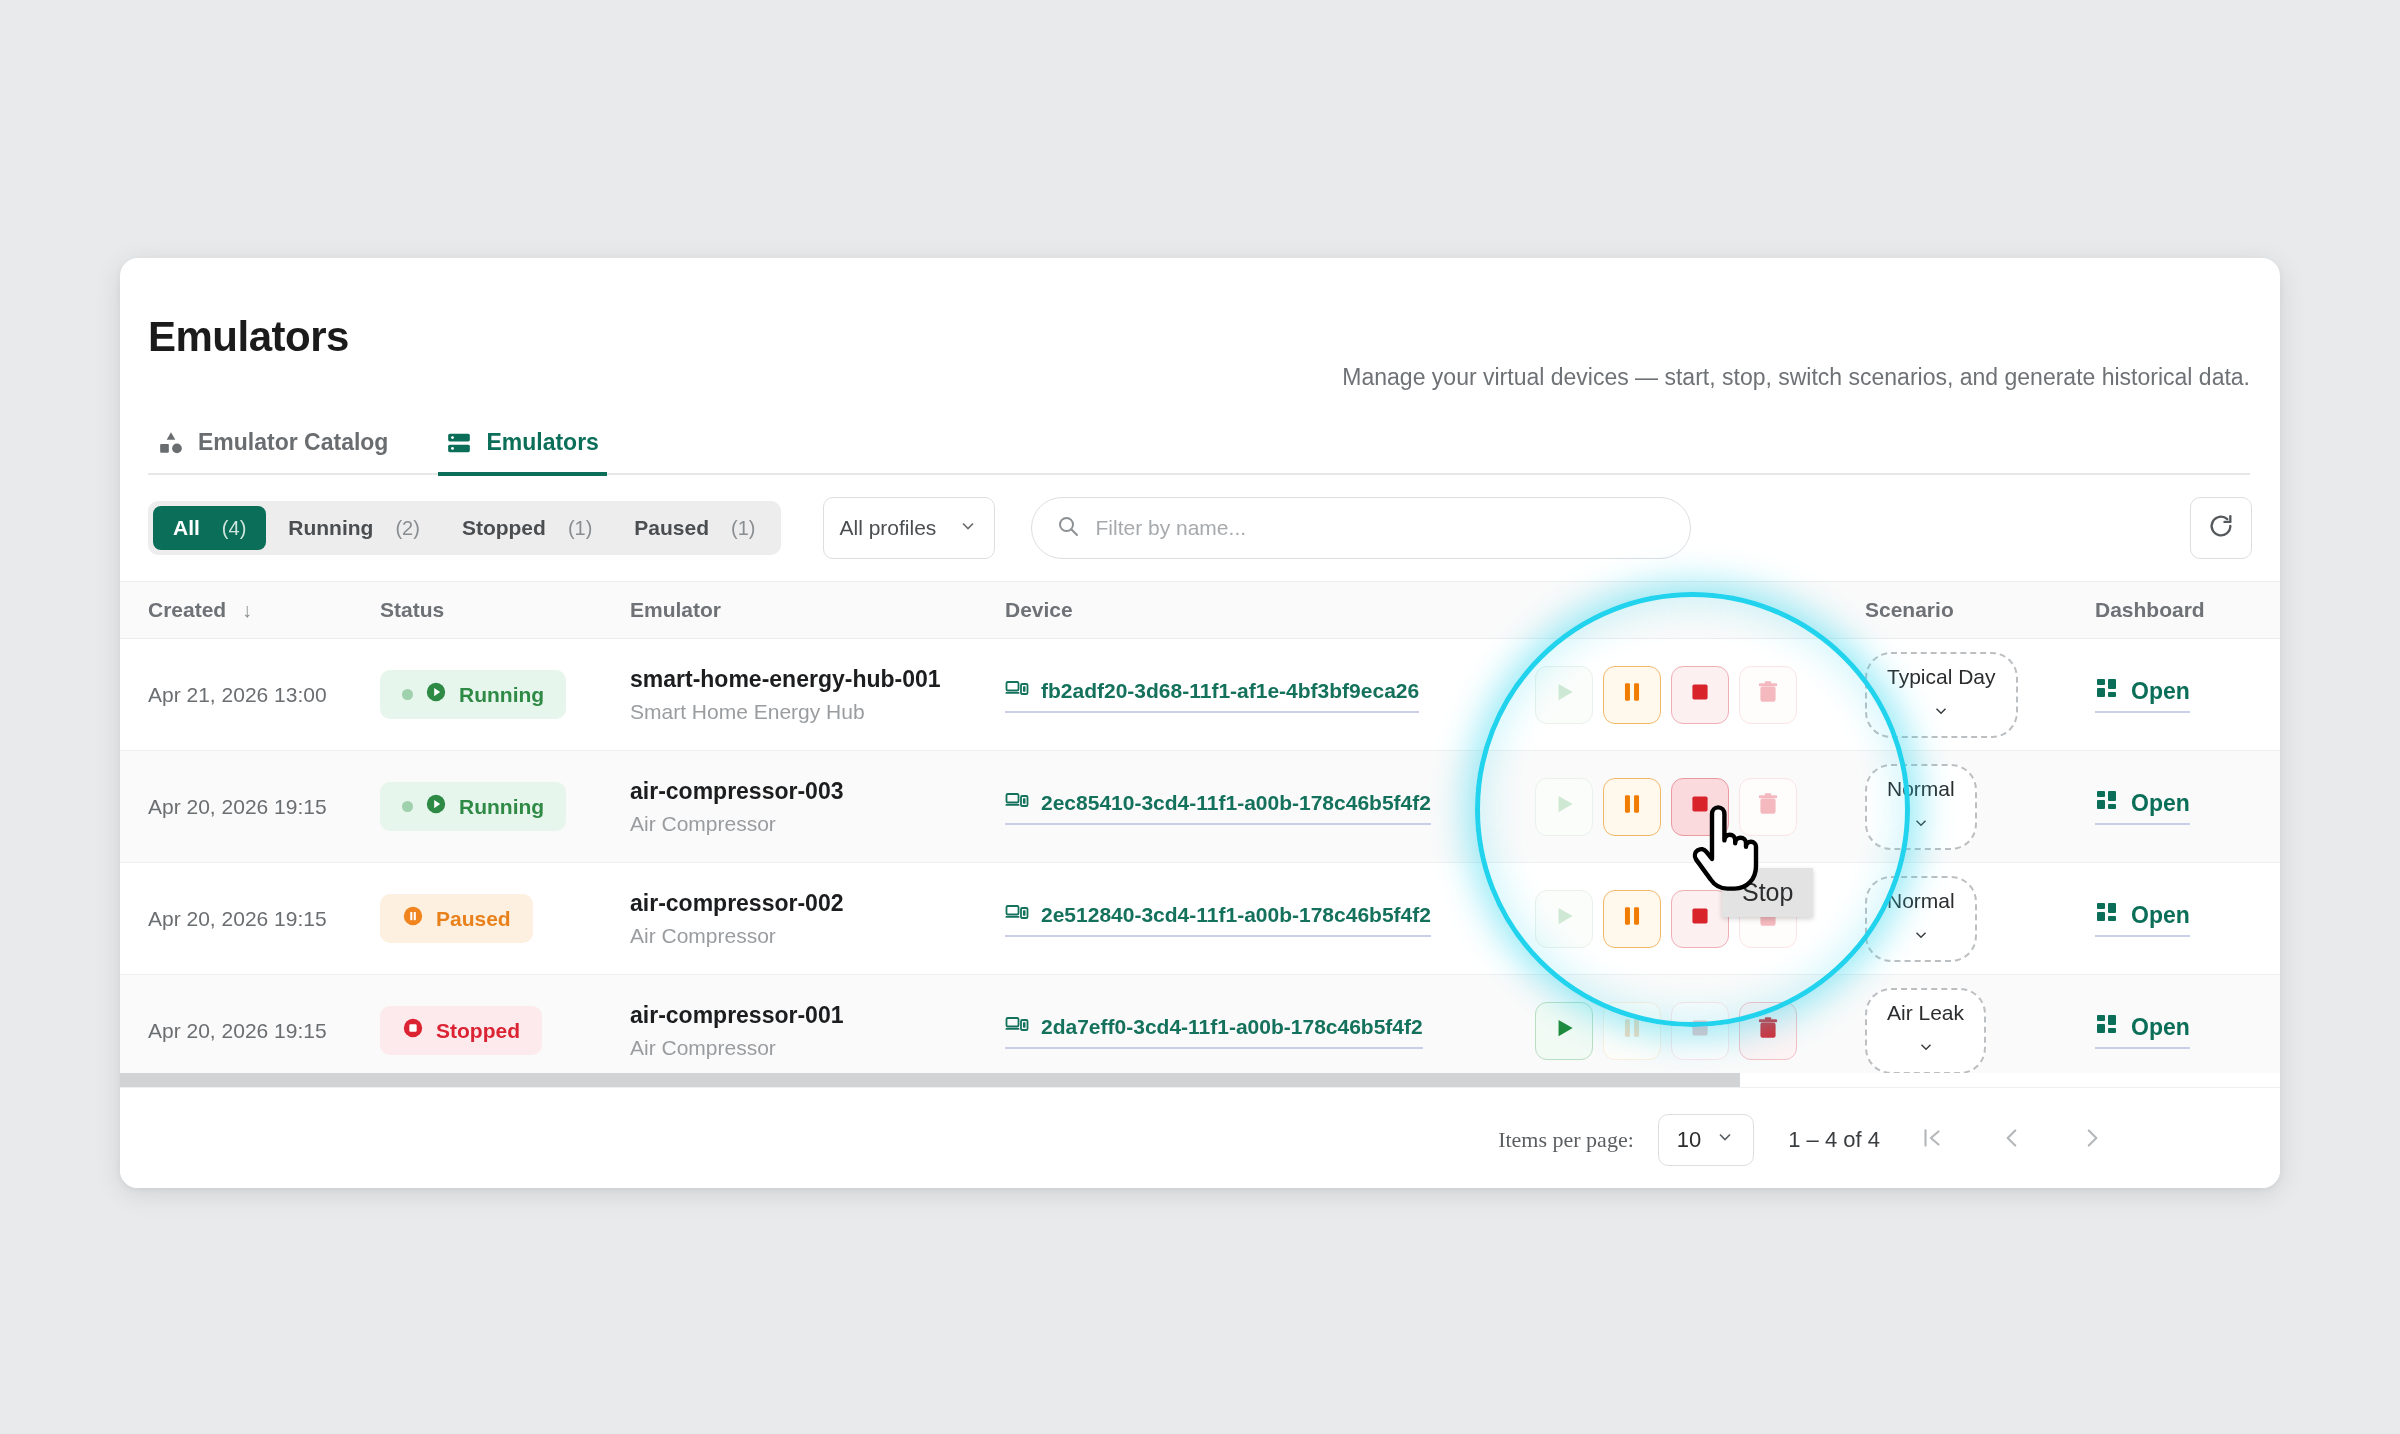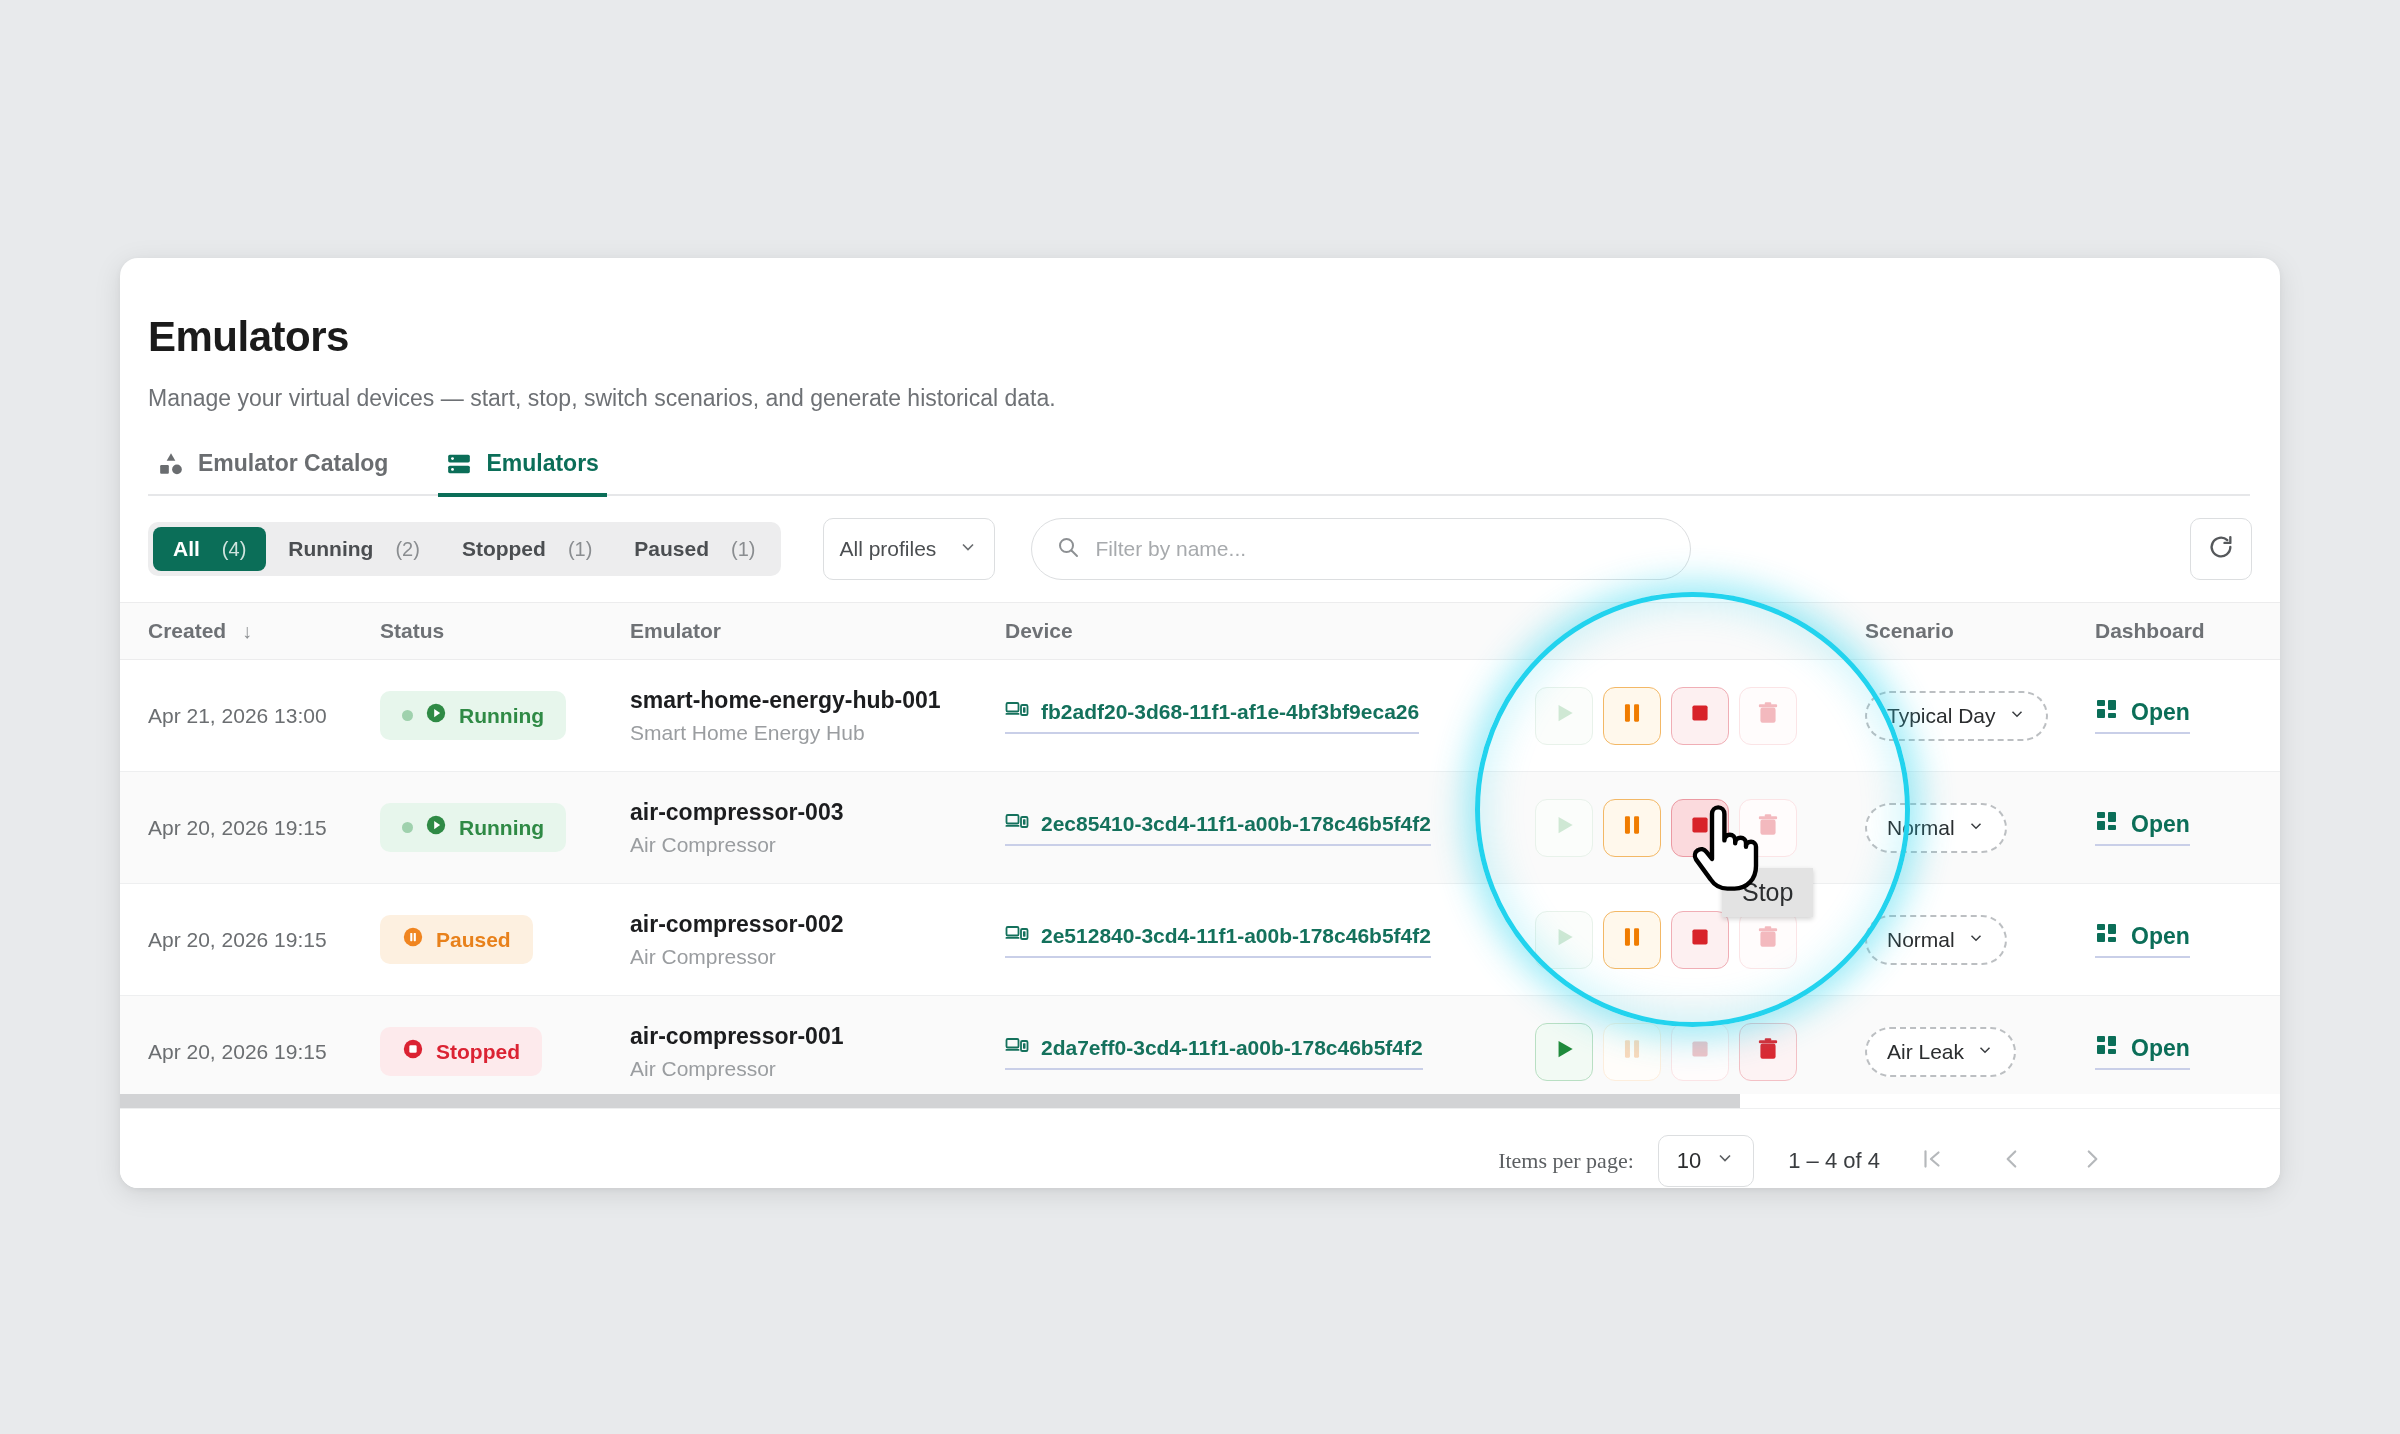--- a/index.html
+++ b/index.html
@@ -28,7 +28,7 @@
     letter-spacing: -0.5px; line-height: 1.1;
   }
   .page-subtitle {
-    font-size: 23px; color: #6e7175; margin-top: 25px; font-weight: 400;
+    font-size: 23px; color: #6e7175; margin-top: 4px; font-weight: 400; text-align: right;
   }
 
   

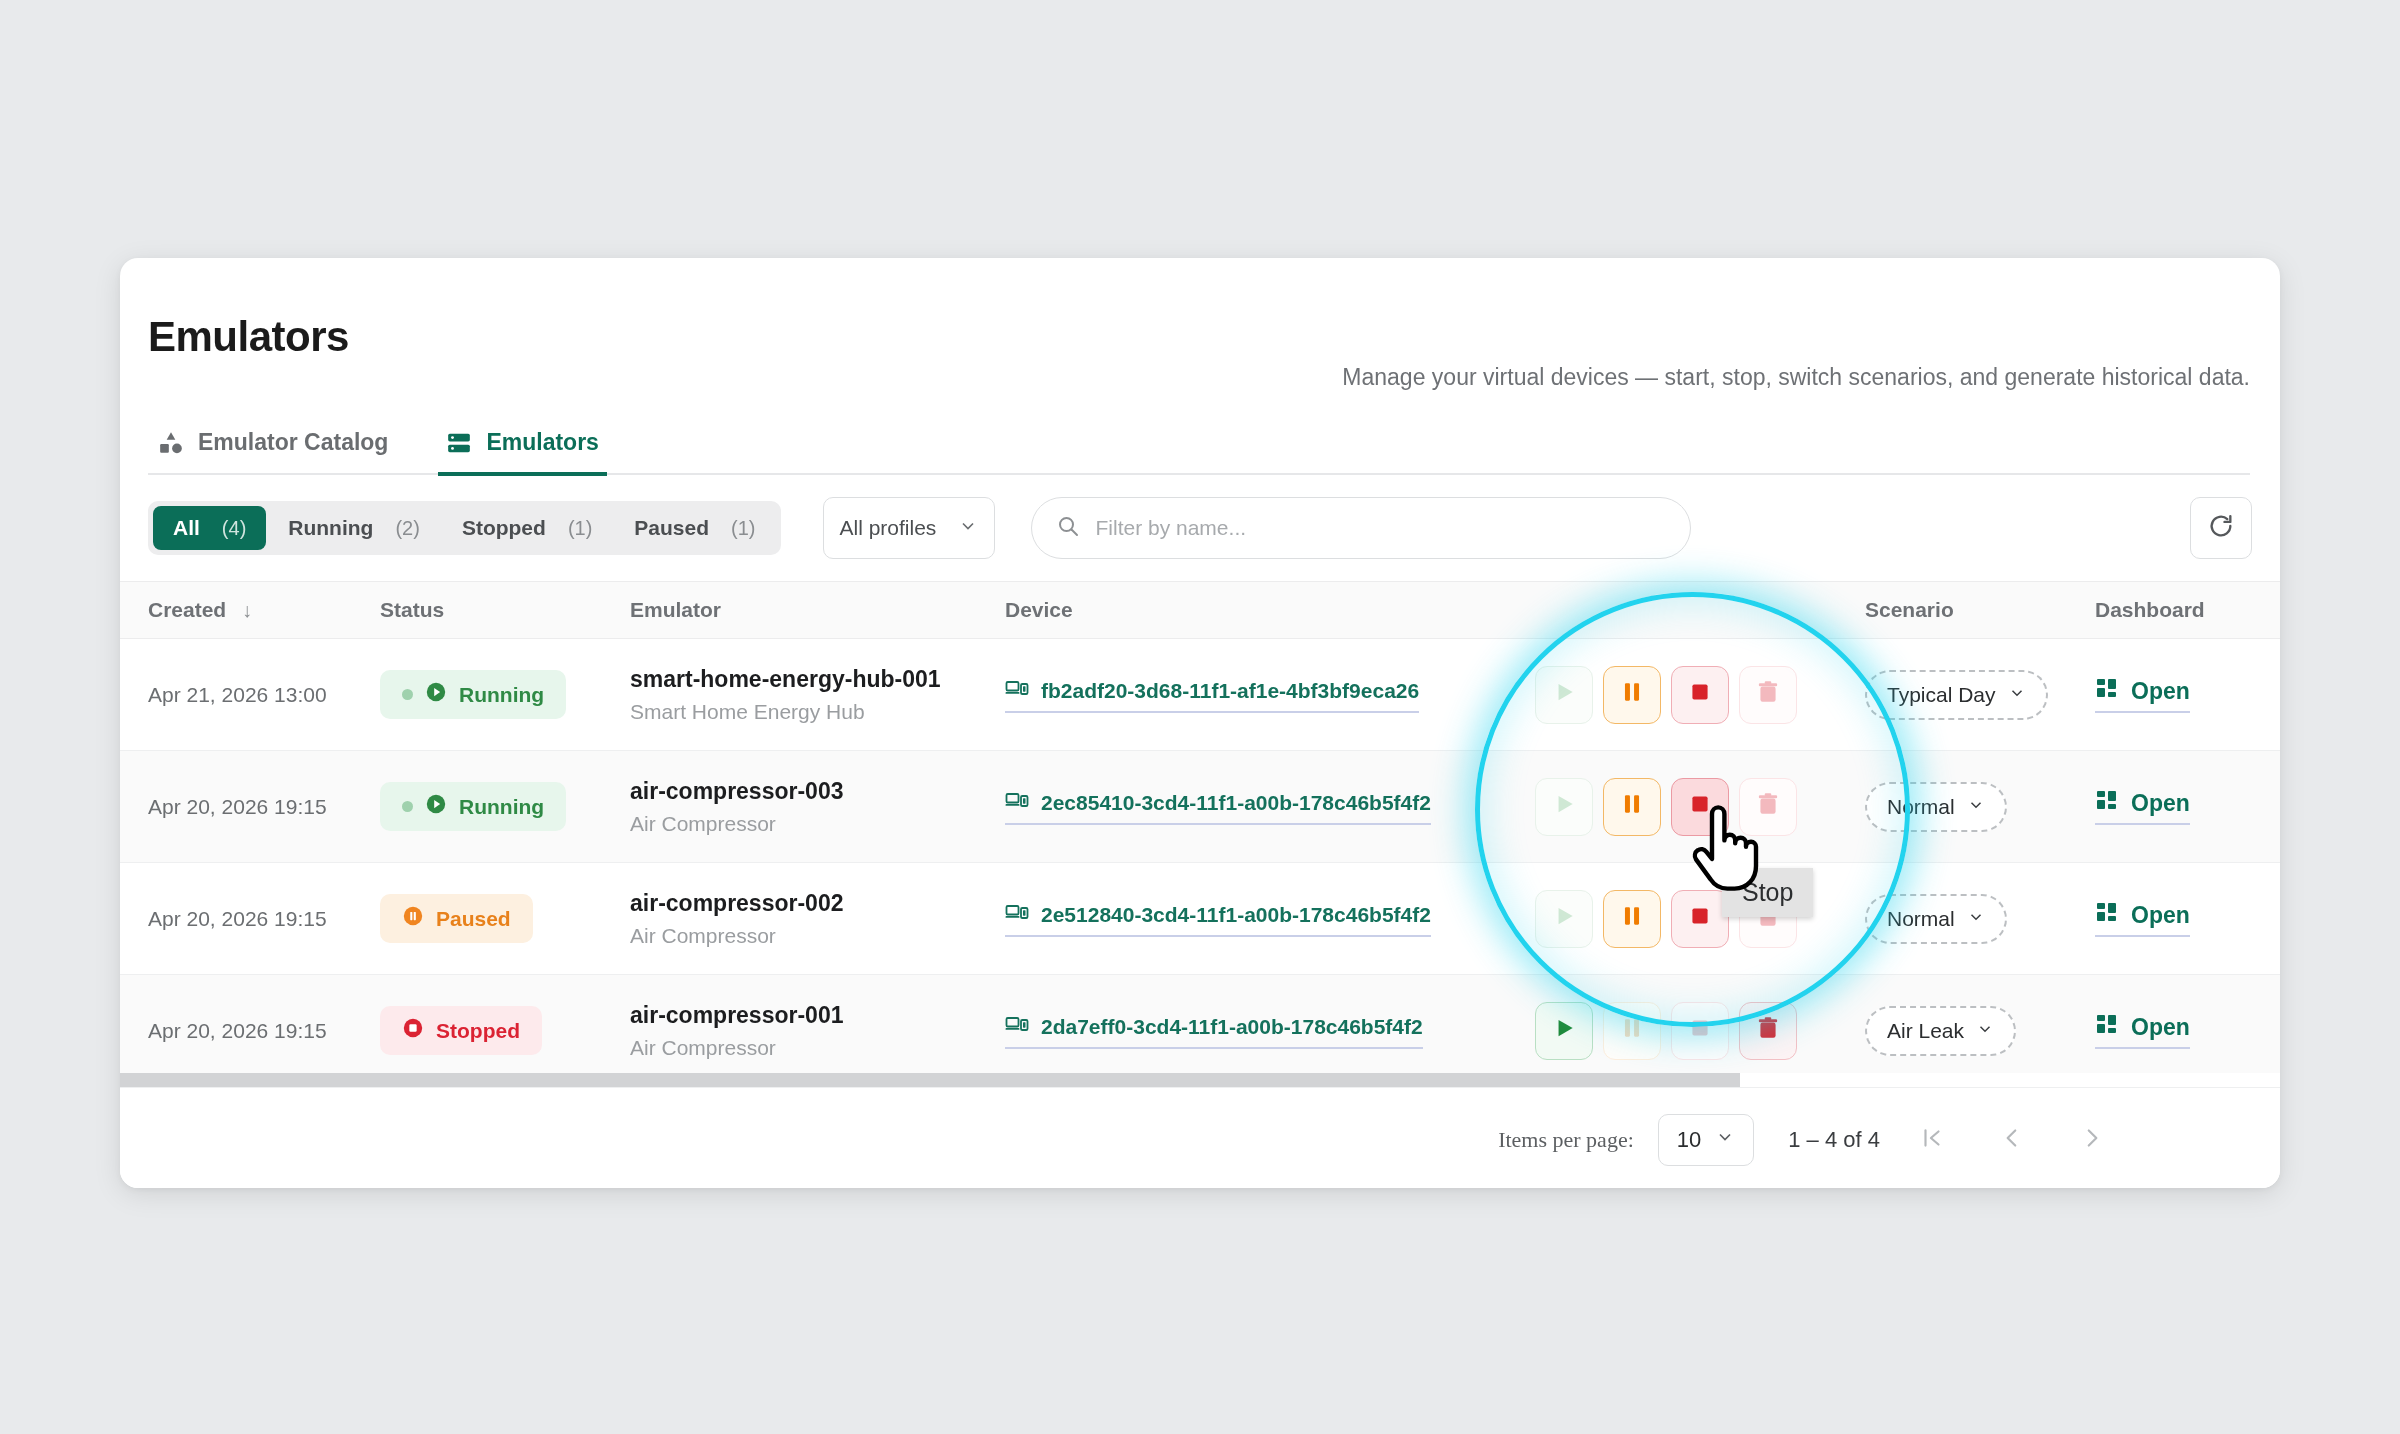--- a/index.html
+++ b/index.html
@@ -167,7 +167,7 @@
     display: inline-flex; align-items: center; gap: 12px;
     border: 2px dashed #bcbfc2; border-radius: 26px;
     padding: 11px 20px; font-size: 21px; color: #2b2d2f;
-    background: #fff; cursor: pointer; white-space: nowrap;
+    background: #fff; cursor: pointer; white-space: nowrap; flex-direction: column;
   }
   .open-link {
     display: inline-flex; align-items: center; gap: 12px;

